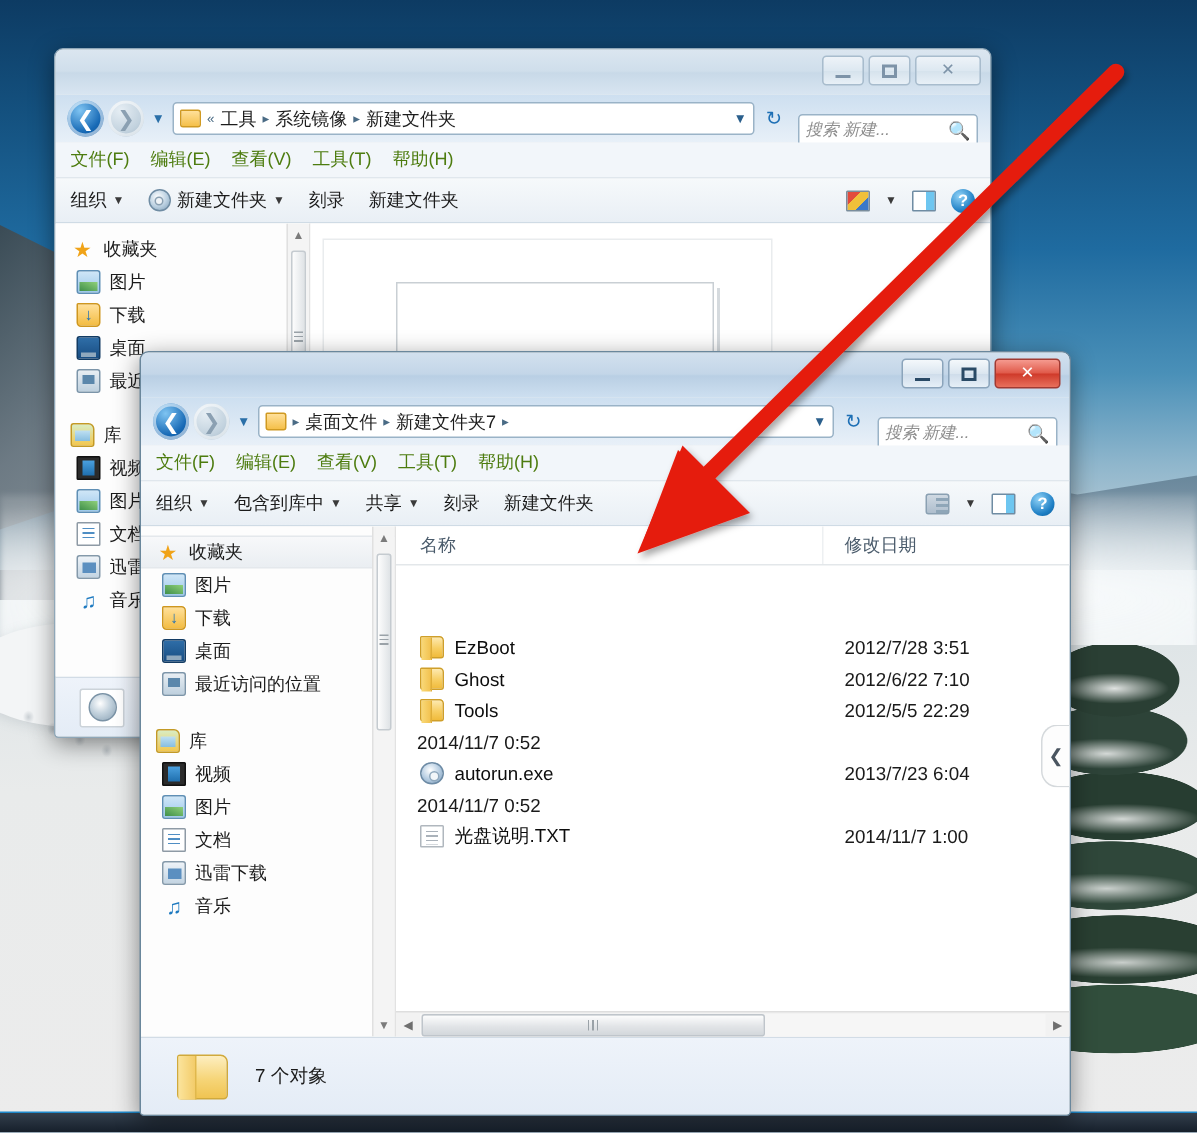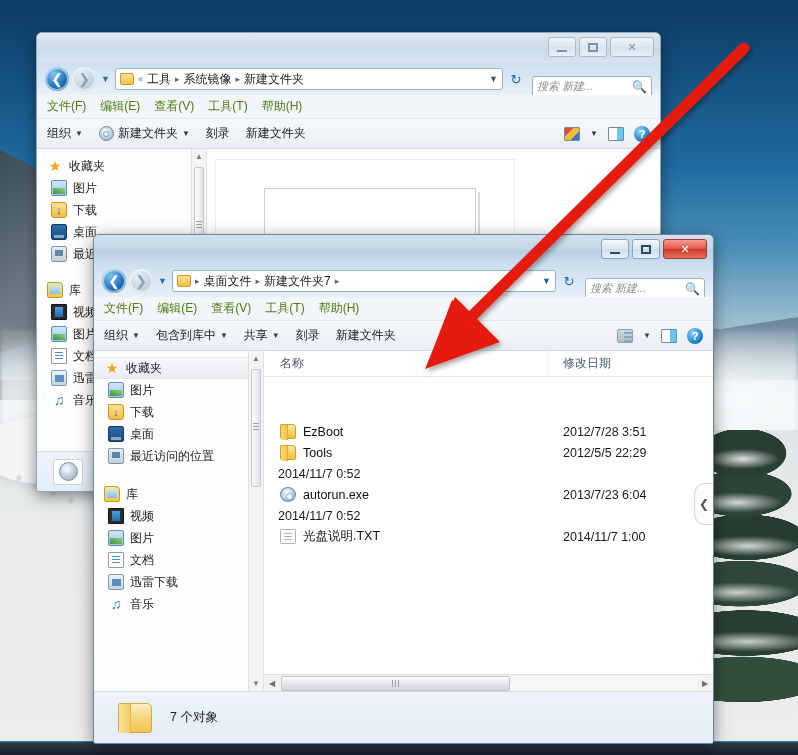--- a/index.html
+++ b/index.html
@@ -570,6 +570,13 @@
         <div class="row">
           <span class="nm">
             <span class="fico folder"></span>
+            <span>Ghost</span>
+          </span>
+          <span class="dt">2012/6/22 7:10</span>
+        </div>
+        <div class="row">
+          <span class="nm">
+            <span class="fico folder"></span>
             <span>Tools</span>
           </span>
           <span class="dt">2012/5/5 22:29</span>

